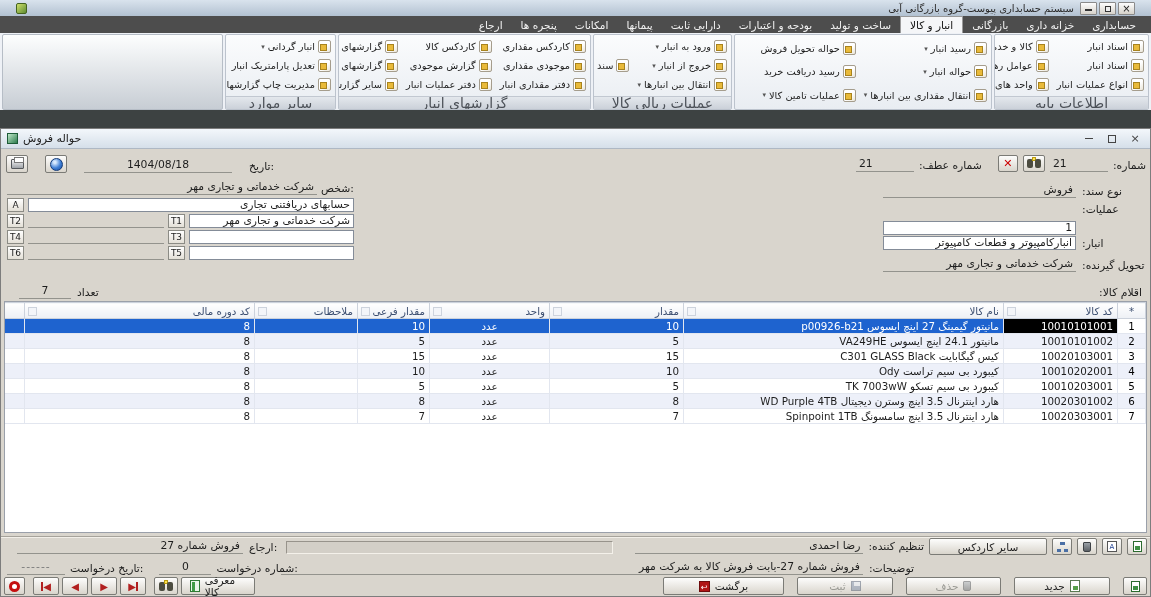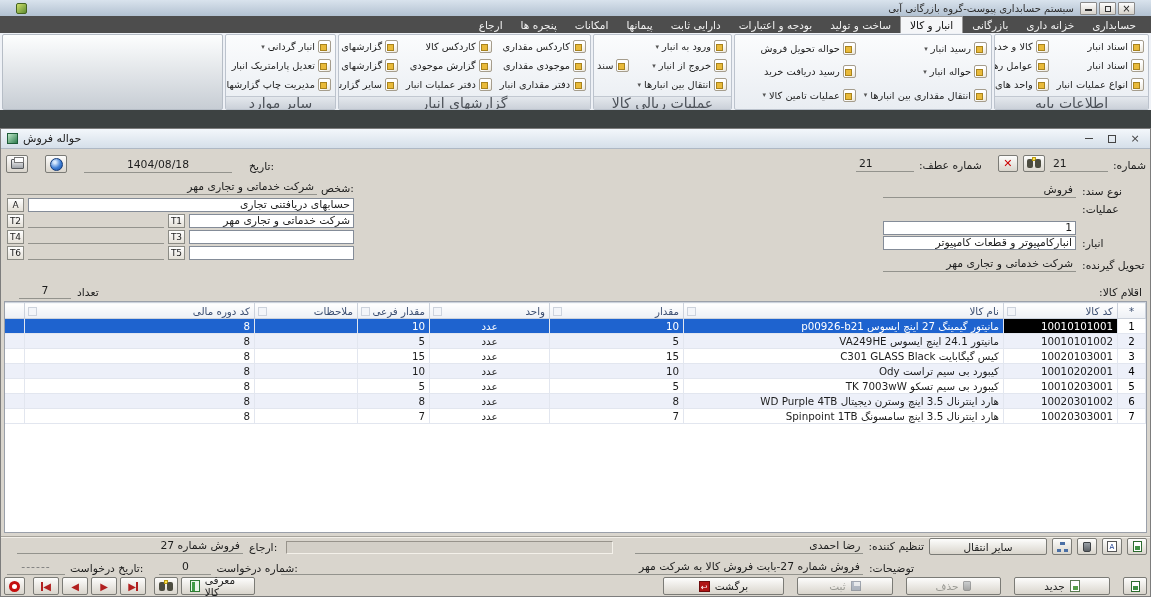--- a/index.html
+++ b/index.html
@@ -559,7 +559,7 @@
         <span class="sbtn mini-icon-btn">
             <span class="flow-glyph"></span>
           </span>
-        <span class="sbtn" style="width:118px;height:17px;font-size:10.5px">سایر انتقال</span>
+        <span class="sbtn" style="width:118px;height:17px;font-size:10.5px">سایر کاردکس</span>
         <span class="lbl">تنظیم کننده:</span>
         <span class="ufield" style="width:228px">رضا احمدی</span>
       </div>

